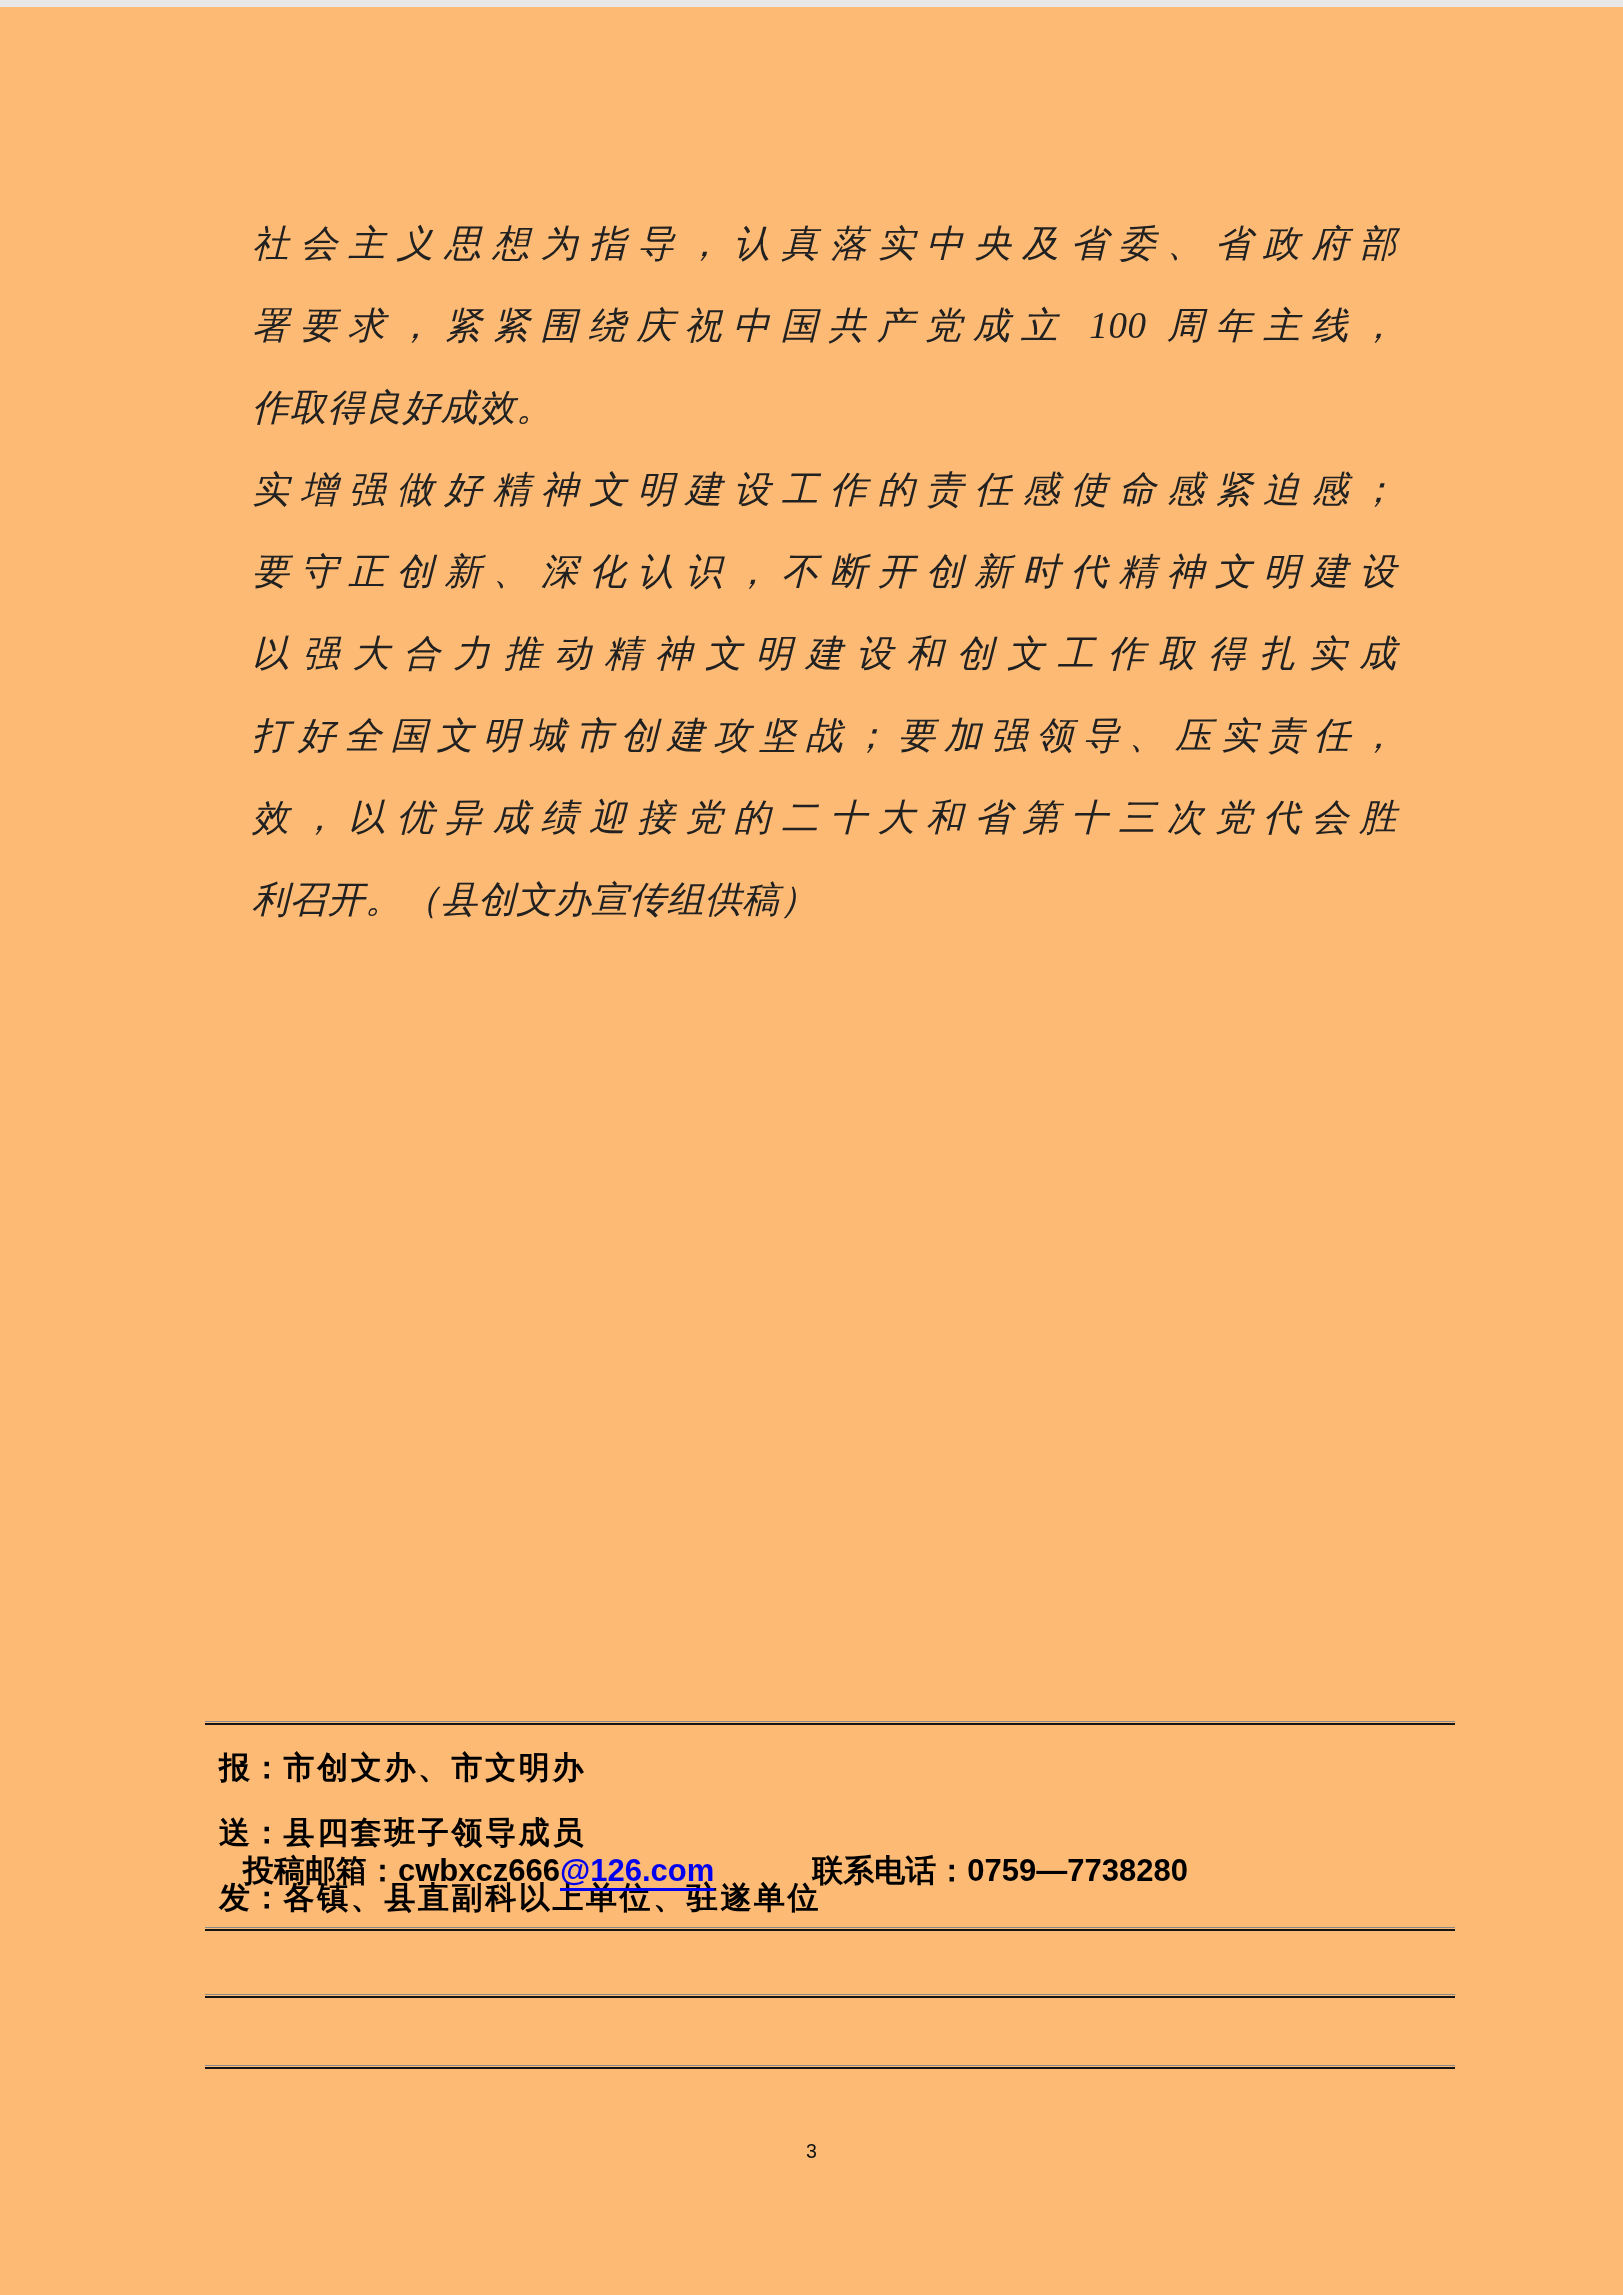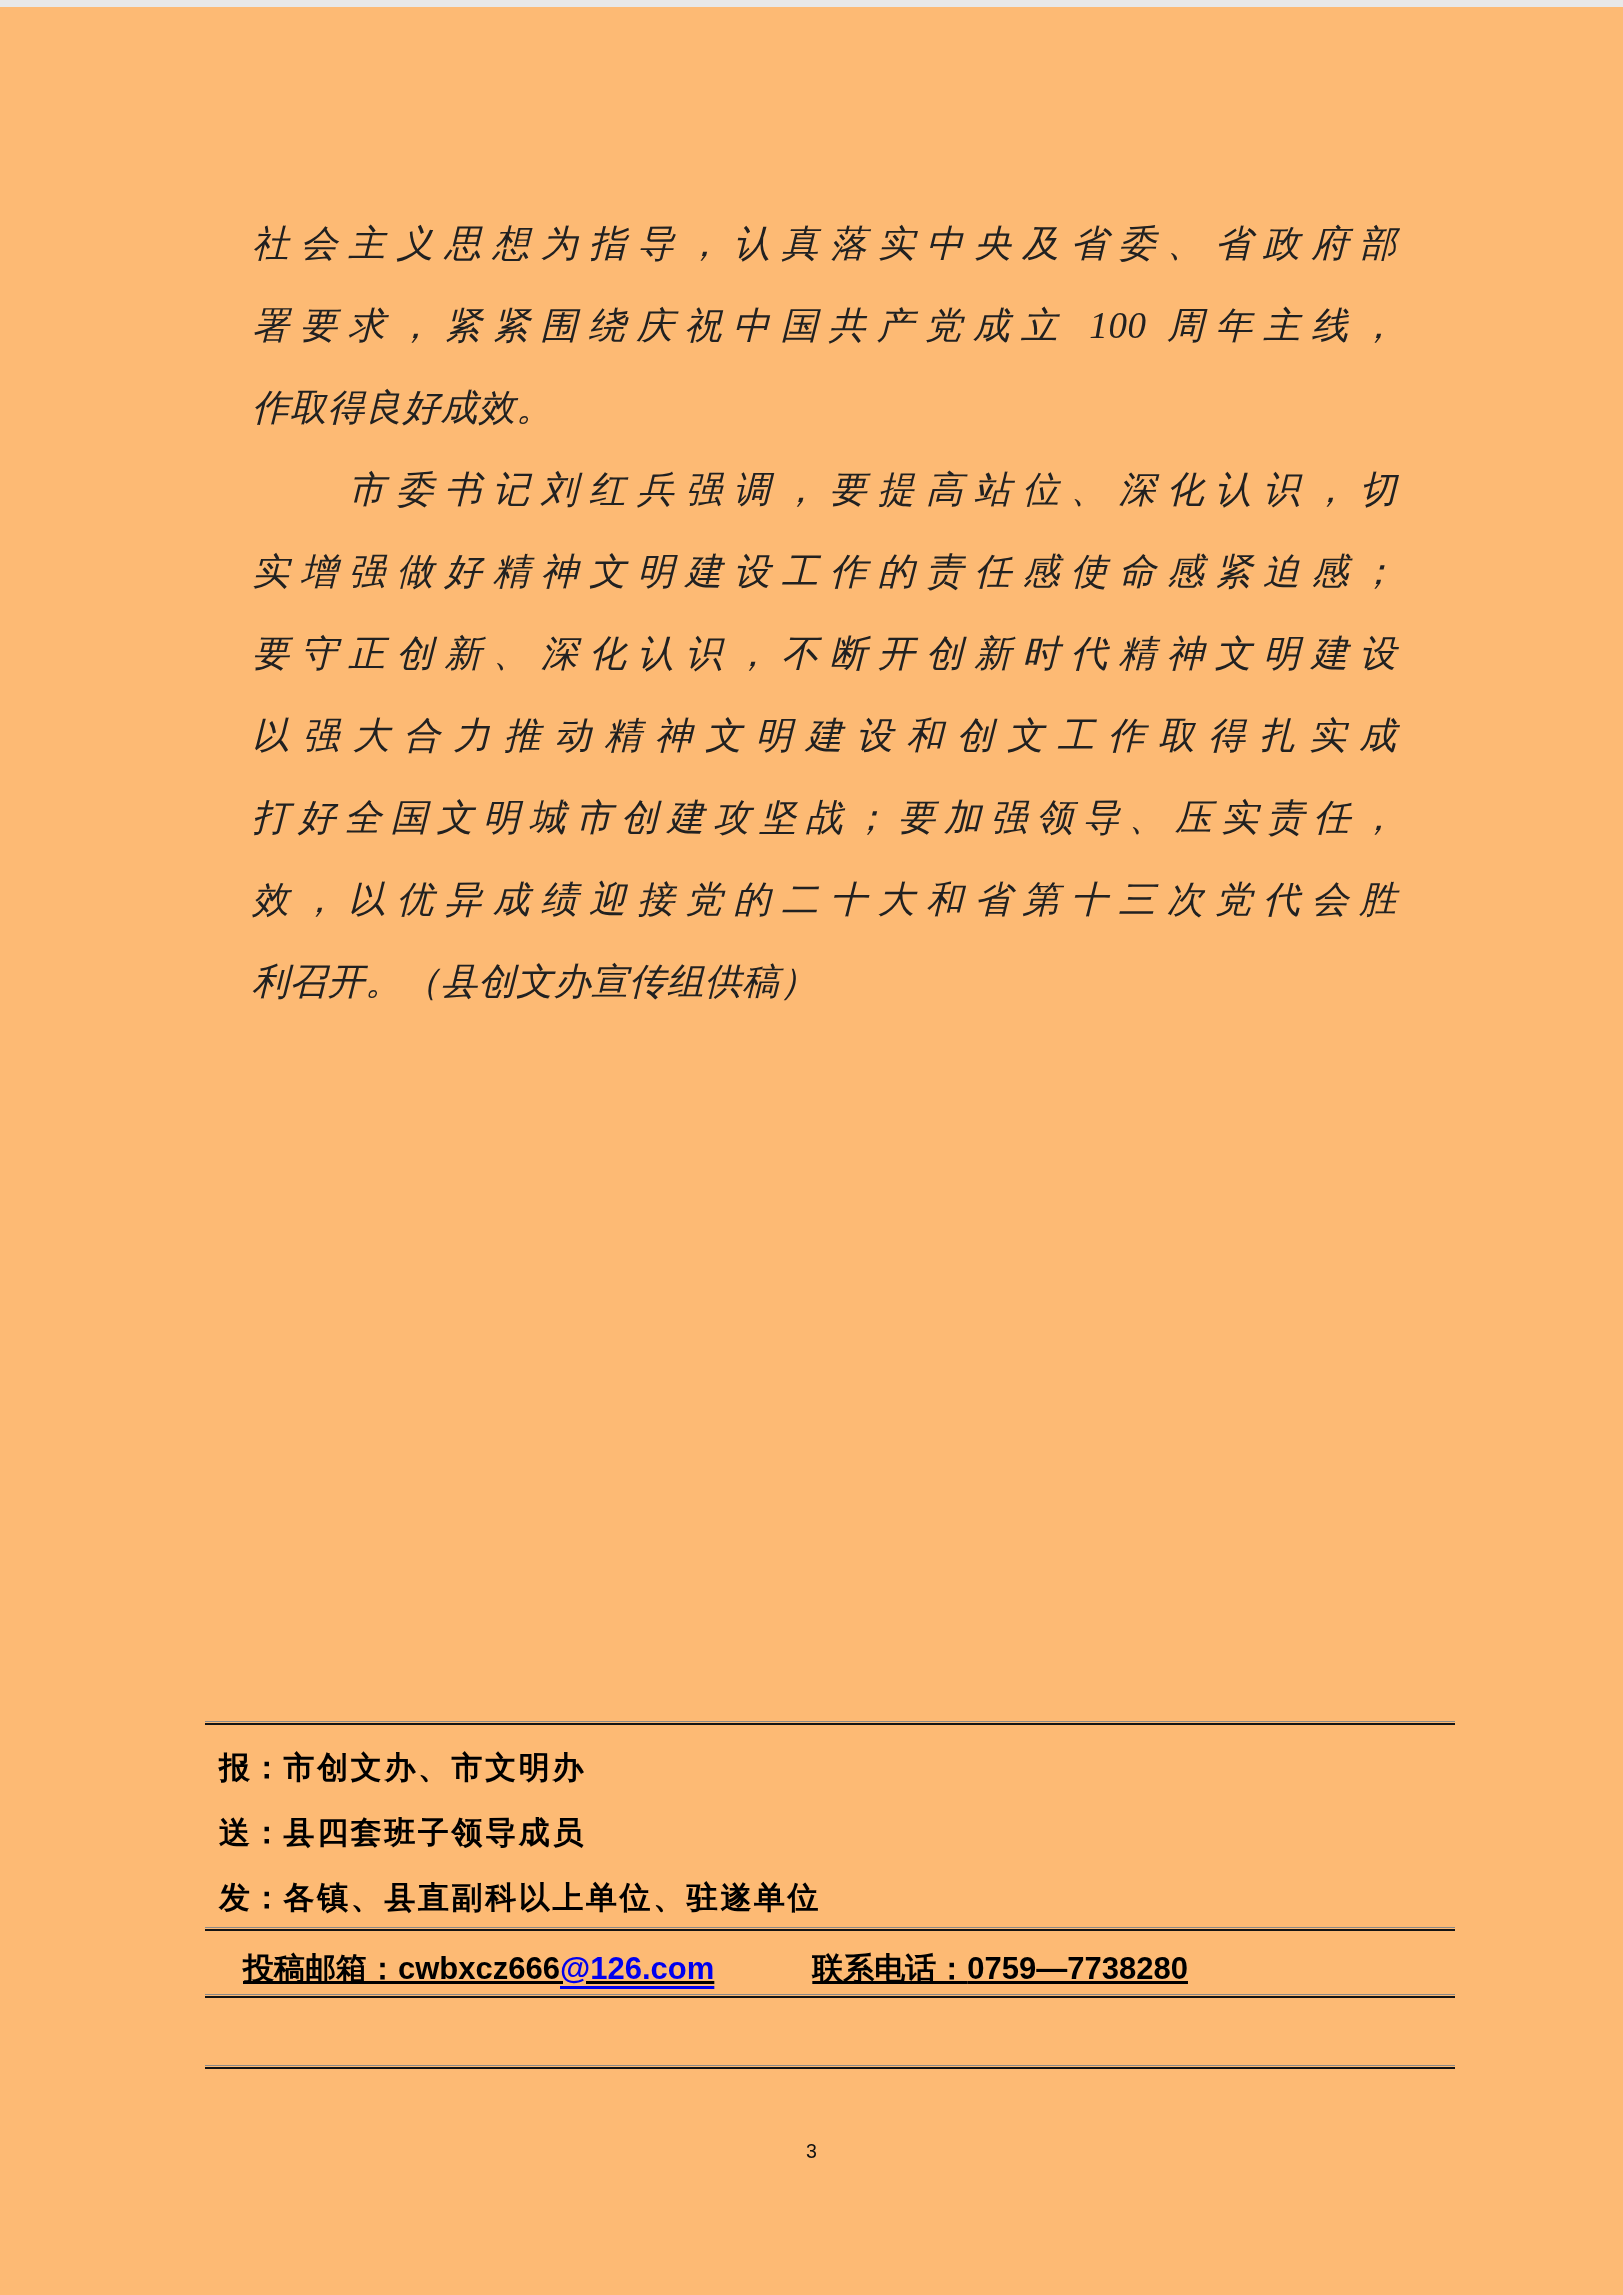--- a/index.html
+++ b/index.html
@@ -117,7 +117,6 @@
     <div class="line">署要求，紧紧围绕庆祝中国共产党成立 100 周年主线，</div>
     <div class="line last">作取得良好成效。</div>
 
-    <div class="line indent">市委书记刘红兵强调，要提高站位、深化认识，切</div>
     <div class="line">实增强做好精神文明建设工作的责任感使命感紧迫感；</div>
     <div class="line">要守正创新、深化认识，不断开创新时代精神文明建设</div>
     <div class="line">以强大合力推动精神文明建设和创文工作取得扎实成</div>

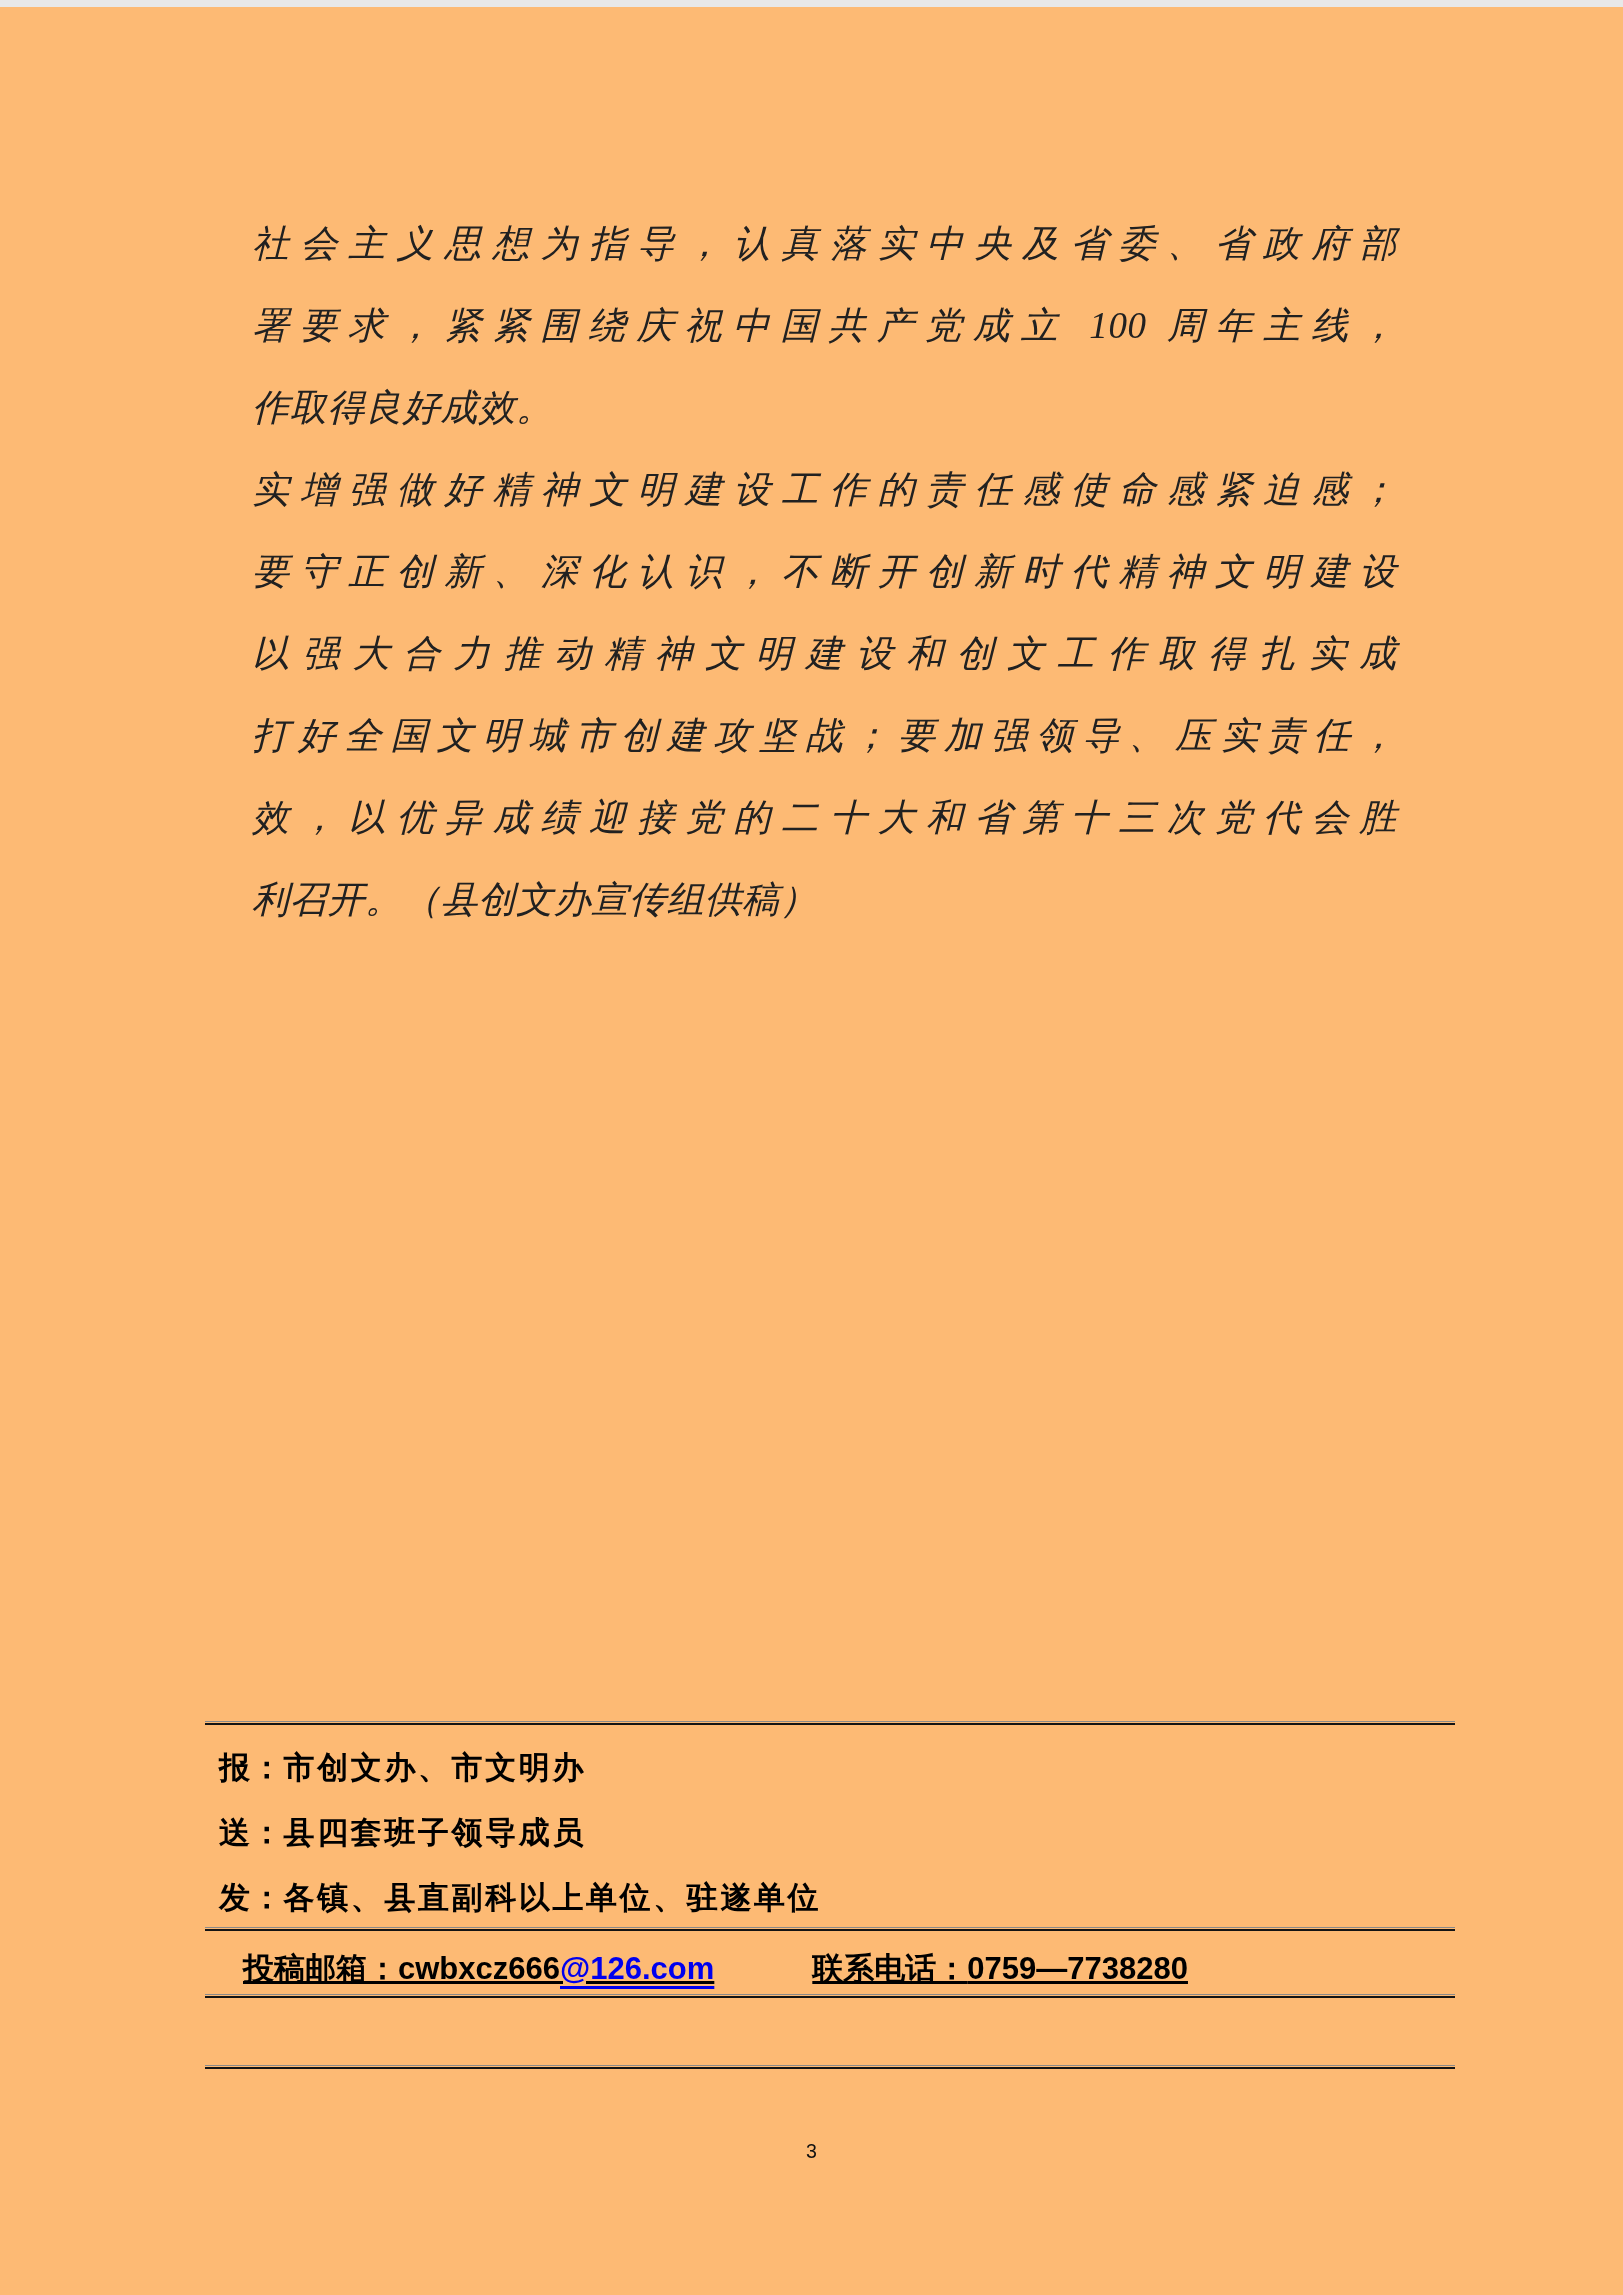--- a/index.html
+++ b/index.html
@@ -69,14 +69,13 @@
   .contact{
     position:absolute;
     left:243px;
-    top:1936px;
+    top:1838px;
     width:1211px;
     font-size:31px;
     line-height:52px;
     font-weight:bold;
     color:#000;
     white-space:nowrap;
-    text-decoration:underline;
   }
   .contact .latin{
     font-family:"Liberation Sans","DejaVu Sans",sans-serif;

